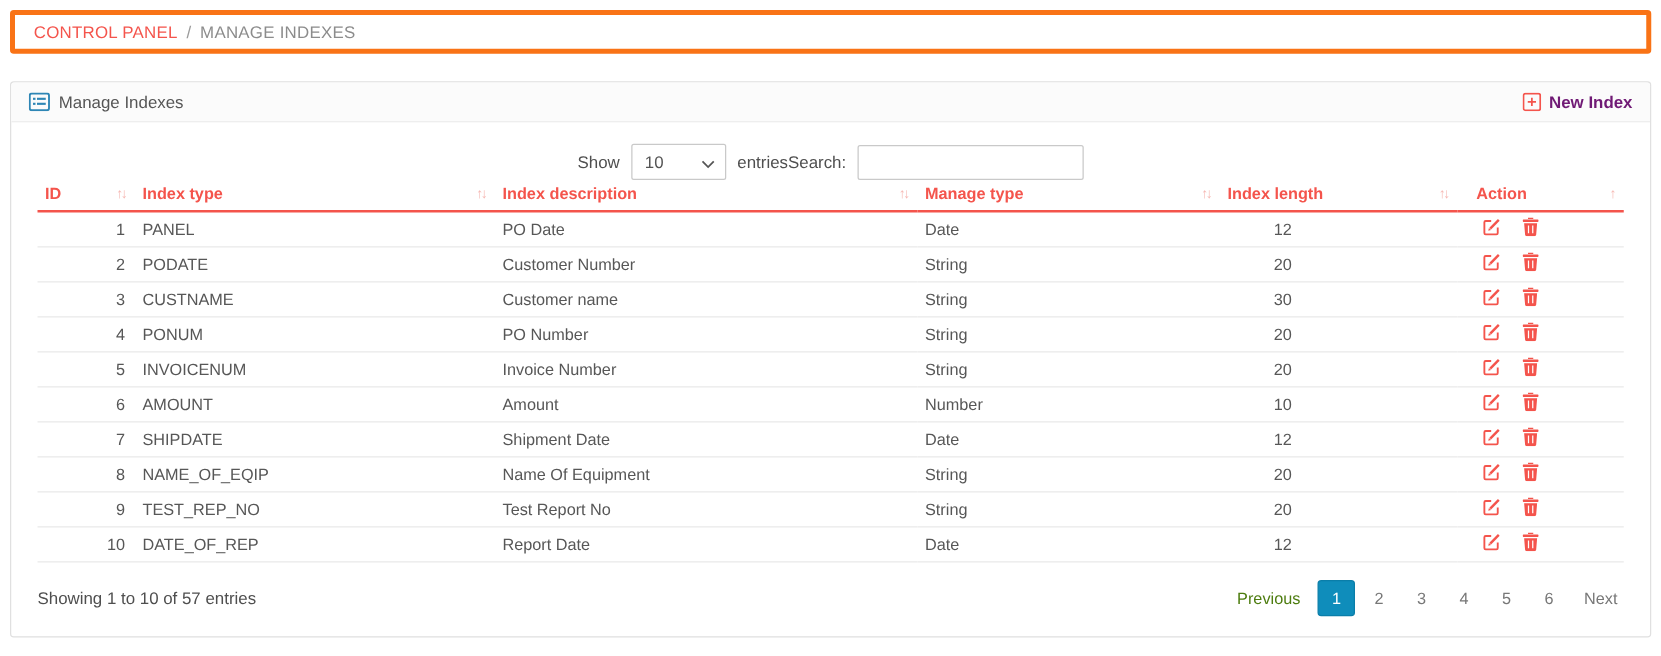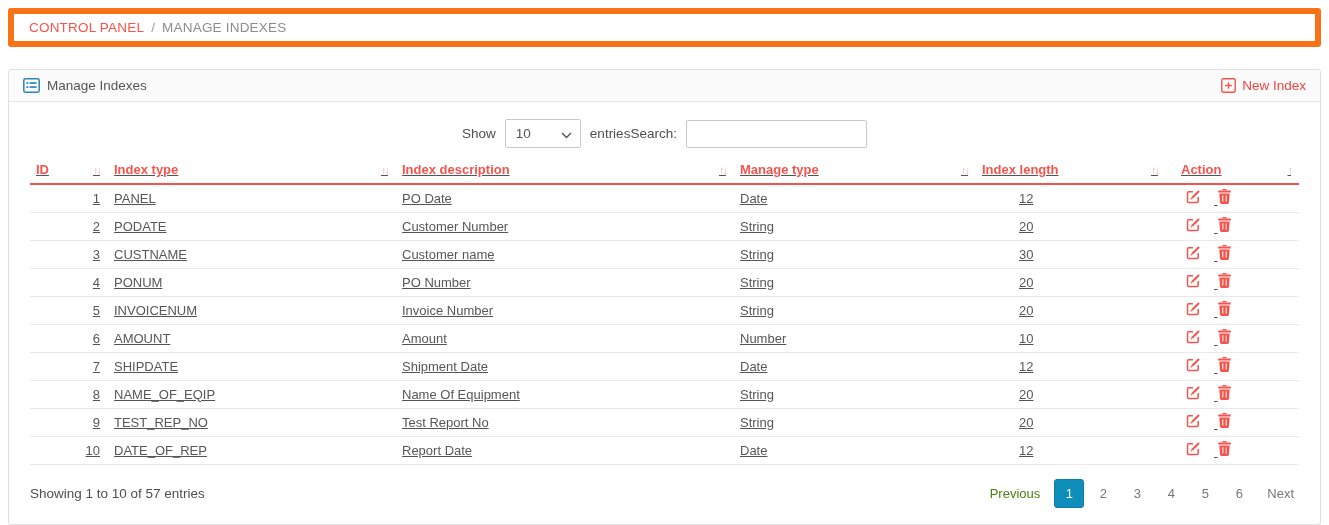--- a/index.html
+++ b/index.html
@@ -14,7 +14,7 @@
 
   
   .breadcrumb {
-    border: 6px solid #f97316;
+    border: 4px solid #f97316;
     border-radius: 3px;
     padding: 6px 15px;
     font-size: 13.5px;

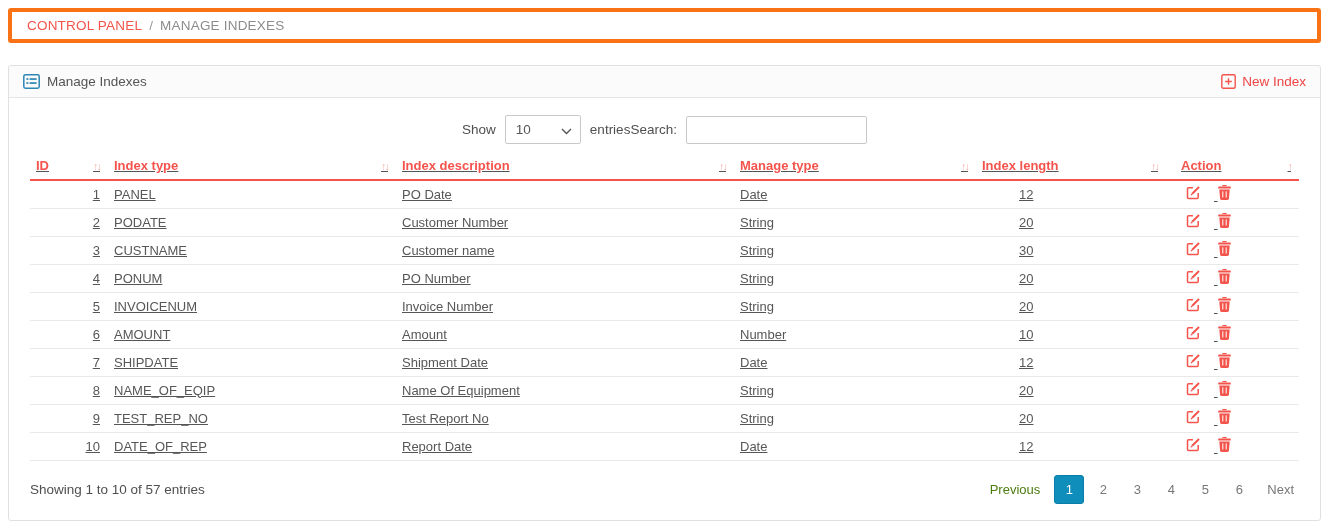--- a/index.html
+++ b/index.html
@@ -37,8 +37,8 @@
   .panel-title svg { display: block; }
   .new-index-btn {
     display: flex; align-items: flex-start; gap: 6px;
-    color: #ef4444; font-size: 13.5px; background: none; border: none;
-    font-family: inherit; cursor: pointer;
+    color: #701a75; font-size: 13.5px; background: none; border: none;
+    font-family: inherit; cursor: pointer; font-weight: bold;
   }
   .new-index-btn svg { display: block; }
 

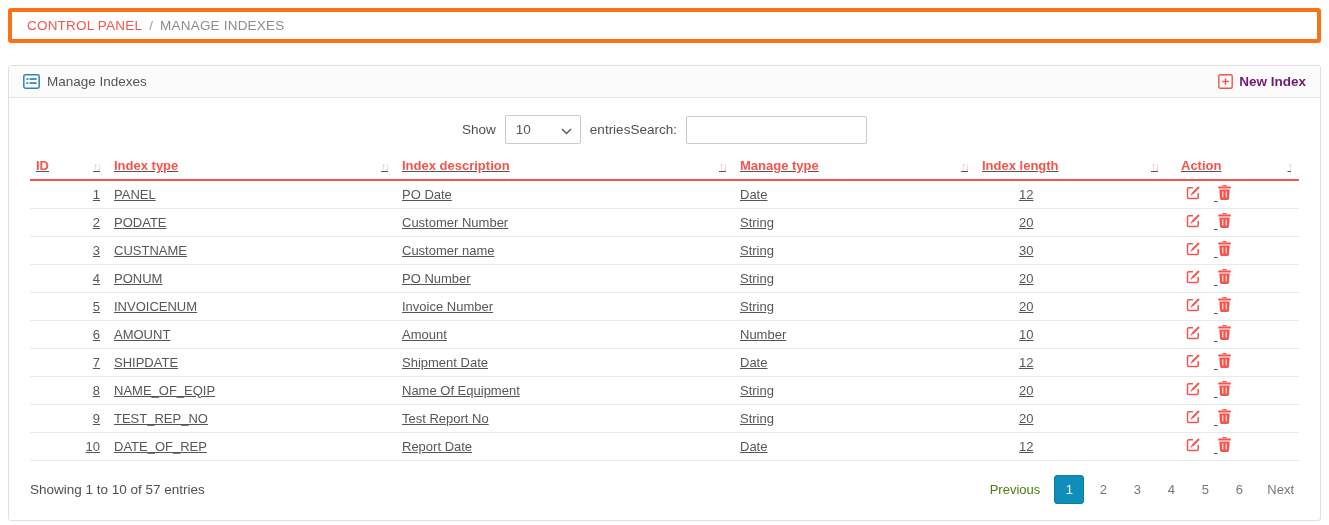--- a/index.html
+++ b/index.html
@@ -63,7 +63,7 @@
   }
 
   
-  table { width: 100%; border-collapse: collapse; table-layout: fixed; margin-top: 11px; font-size: 13px; text-decoration: underline; }
+  table { width: 100%; border-collapse: collapse; table-layout: fixed; font-size: 13px; }
   thead th {
     color: #f4544c; font-weight: bold; font-size: 13px;
     border-bottom: 2px solid #f4544c;

